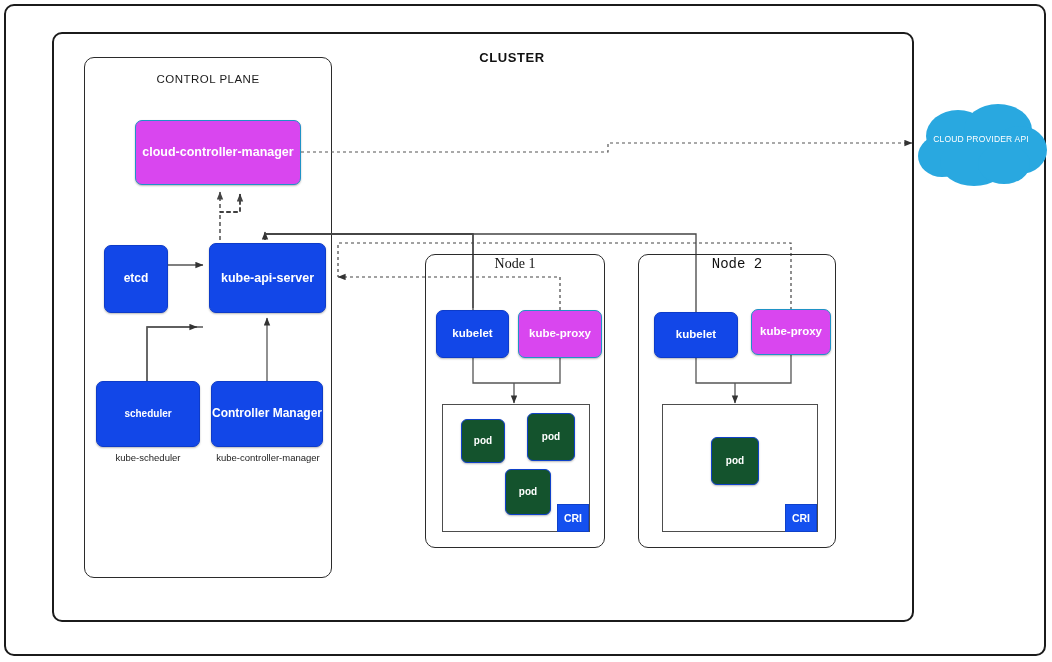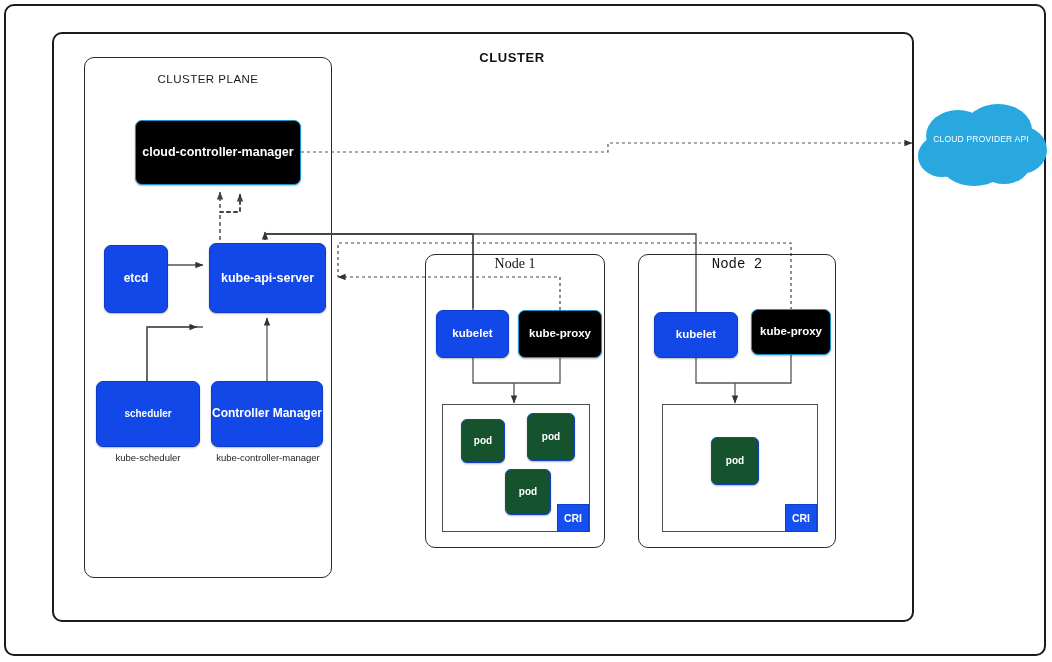--- a/index.html
+++ b/index.html
@@ -107,7 +107,7 @@
   <div class="abs title-cluster" style="left:412px; top:50px; width:200px;">CLUSTER</div>
 
   <div class="abs frame-thin" style="left:84px; top:57px; width:248px; height:521px;"></div>
-  <div class="abs title-plane" style="left:118px; top:73px; width:180px;">CLUSTER PLANE</div>
+  <div class="abs title-plane" style="left:118px; top:73px; width:180px;">CONTROL PLANE</div>
 
   <svg class="edges" viewBox="0 0 1052 662">
     <defs>

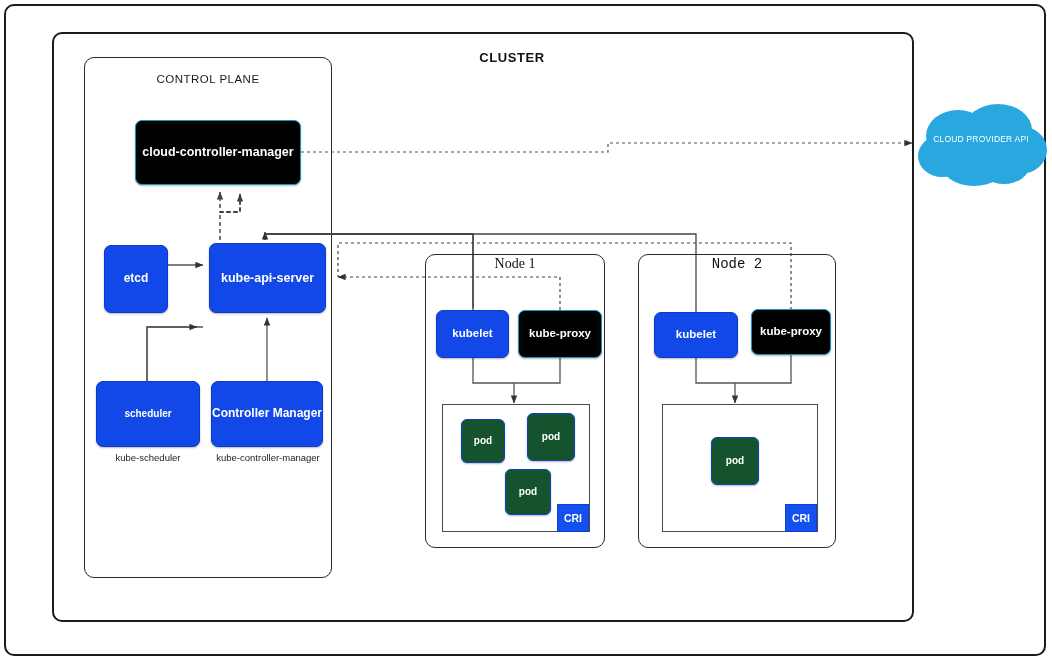--- a/index.html
+++ b/index.html
@@ -62,7 +62,7 @@
     box-shadow: 0 1px 2px rgba(0,0,0,0.28);
   }
   .c-dark  { background: #1247e8; border: 1px solid #0d3bc9; }
-  .c-light { background: #000000; border: 1px solid #1f93c6; }
+  .c-light { background: #d946ef; border: 1px solid #1f93c6; }
   .c-pod   { background: #14532d; border: 1px solid #0f41c9; }
 
   .ccm    { font-size: 12.5px; }

